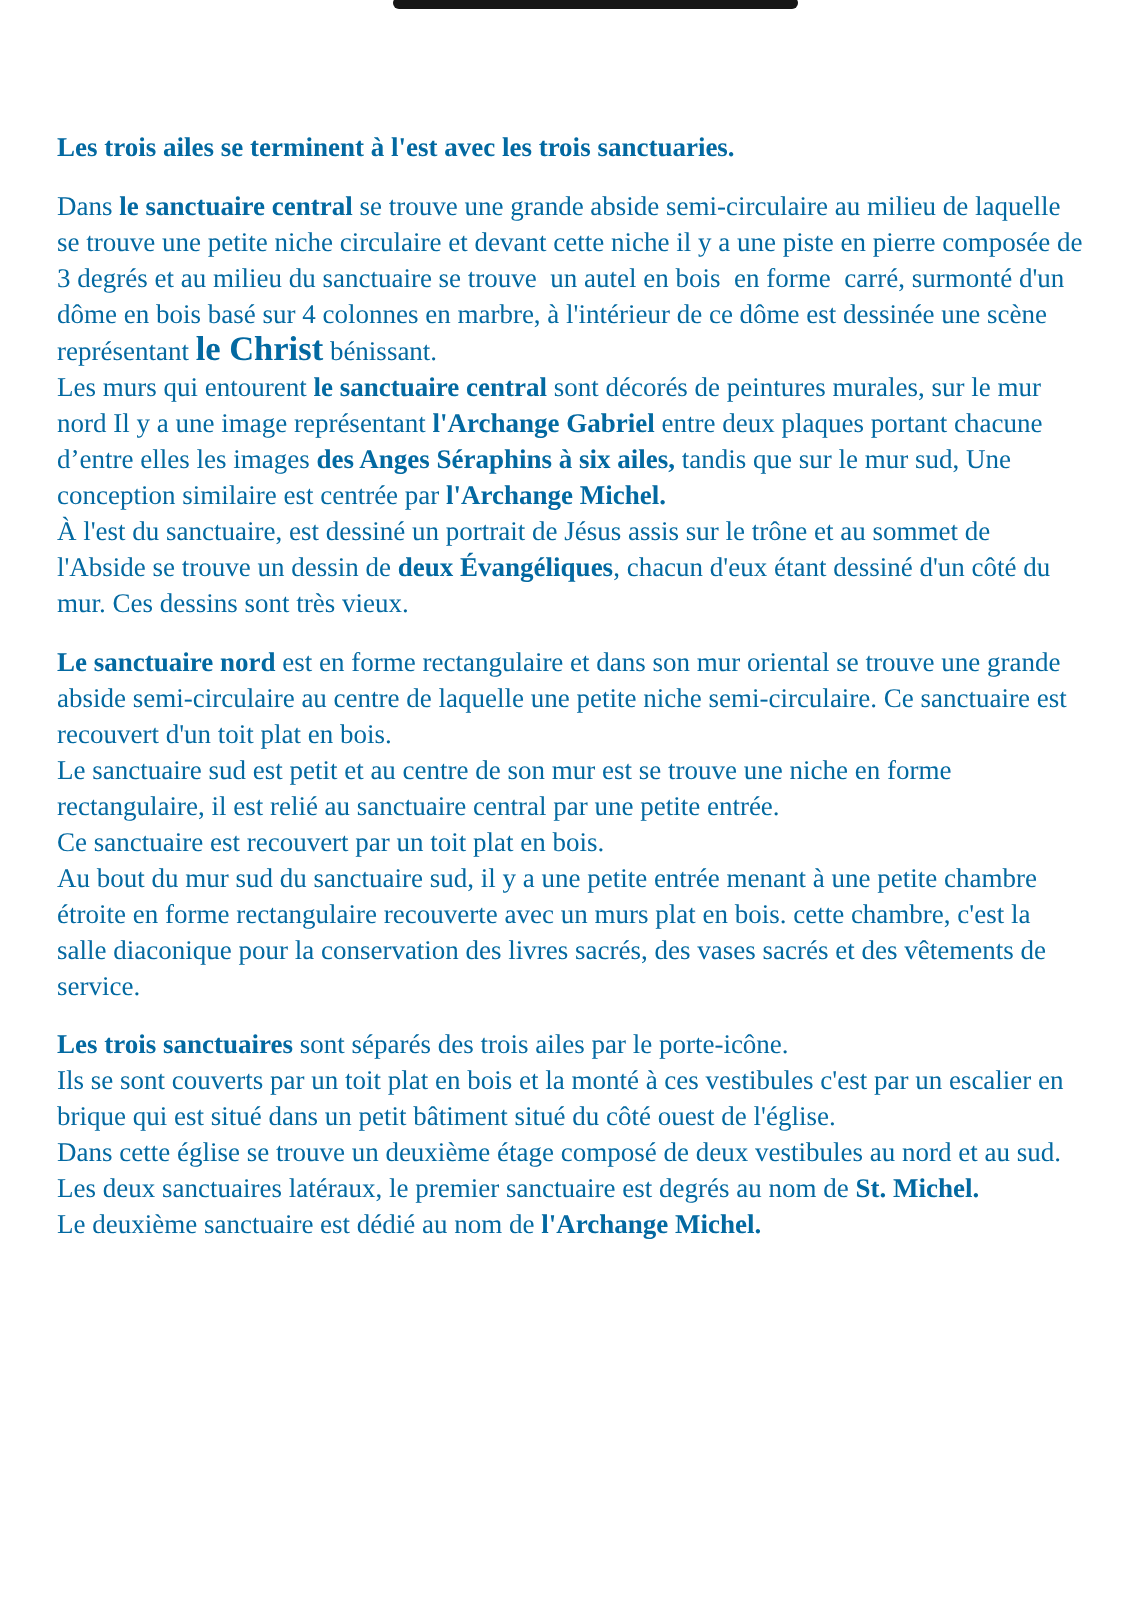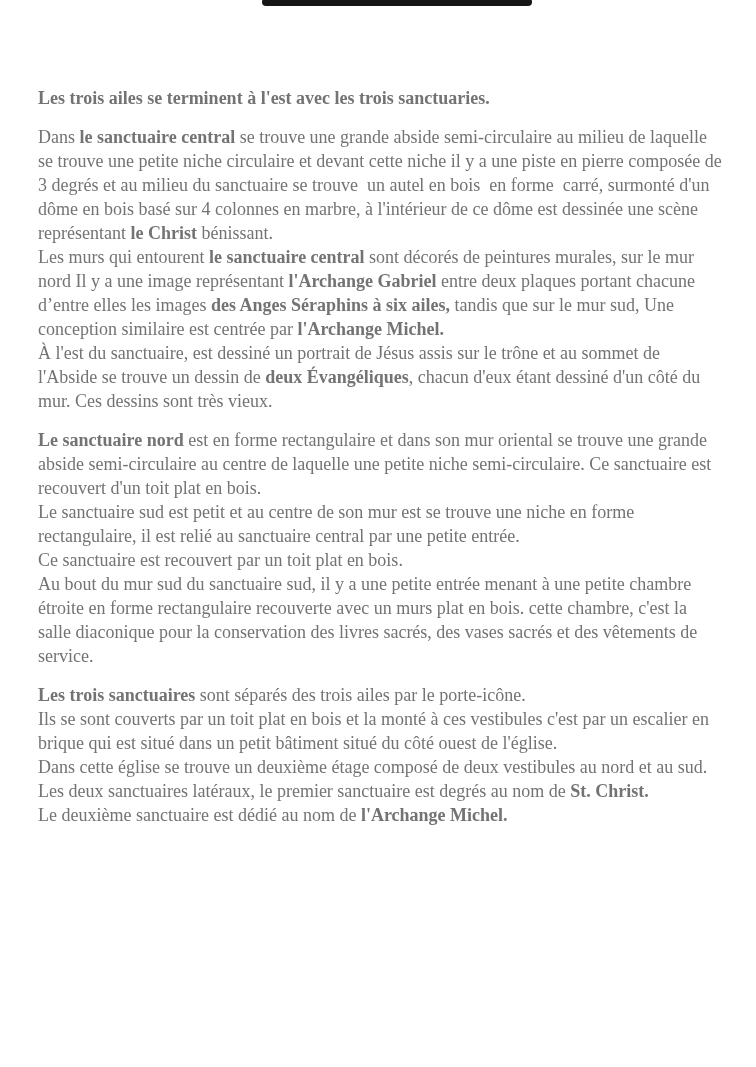--- a/index.html
+++ b/index.html
@@ -58,7 +58,7 @@
 
 <div class="page" style="background: rgb(255, 255, 255);">
   <div class="top-bar" style="background: rgb(22, 22, 22);"></div>
-  <div class="content" style="color: #737373;">
+  <div class="content" style="color: #0369a1;">
       <p class="gap-after"><span class="run-bold">Les trois ailes se terminent à l'est avec les trois sanctuaries.</span></p>
       <p><span>Dans </span><span class="run-bold">le sanctuaire central</span><span> se trouve une grande abside semi-circulaire au milieu de laquelle se trouve une petite niche circulaire et devant cette niche il y a une piste en pierre composée de 3 degrés et au milieu du sanctuaire se trouve  un autel en bois  en forme  carré, surmonté d'un dôme en bois basé sur 4 colonnes en marbre, à l'intérieur de ce dôme est dessinée une scène représentant </span><span class="run-bold run-large">le Christ</span><span> bénissant.</span></p>
       <p><span>Les murs qui entourent </span><span class="run-bold">le sanctuaire central</span><span> sont décorés de peintures murales, sur le mur nord Il y a une image représentant </span><span class="run-bold">l'Archange Gabriel</span><span> entre deux plaques portant chacune d’entre elles les images </span><span class="run-bold">des Anges Séraphins à six ailes,</span><span> tandis que sur le mur sud, Une conception similaire est centrée par </span><span class="run-bold">l'Archange Michel.</span></p>

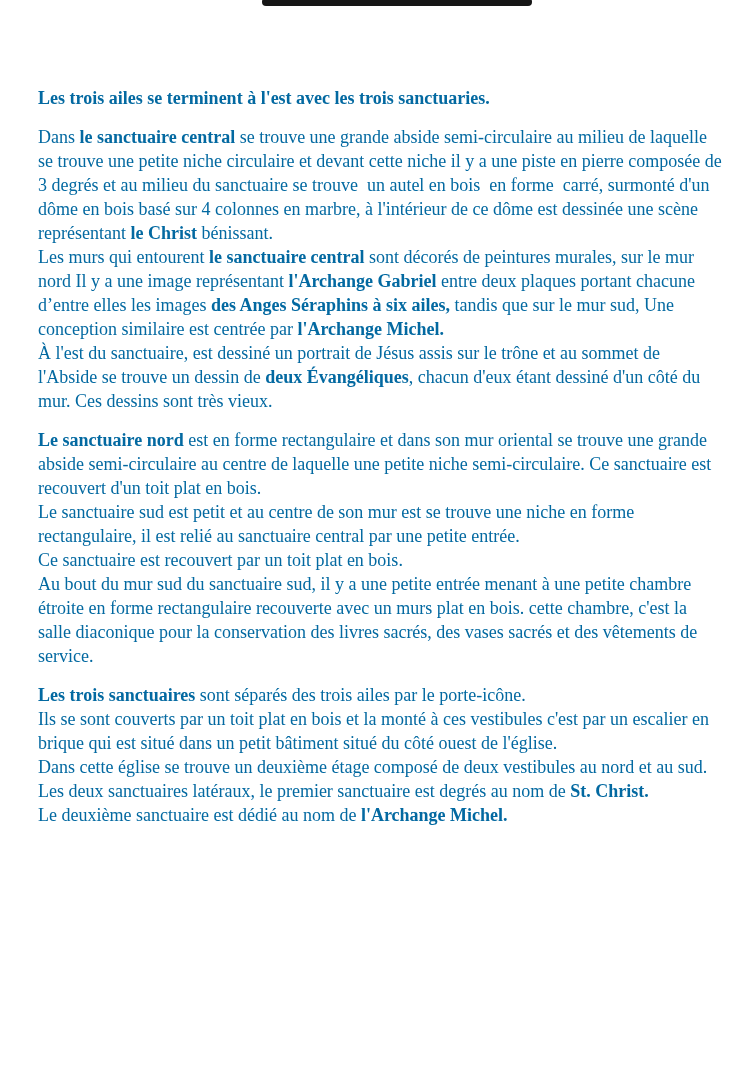--- a/index.html
+++ b/index.html
@@ -50,7 +50,7 @@
     font-weight: bold;
   }
   .run-large {
-    font-size: 18px;
+    font-size: 23px;
   }
 </style>
 </head>

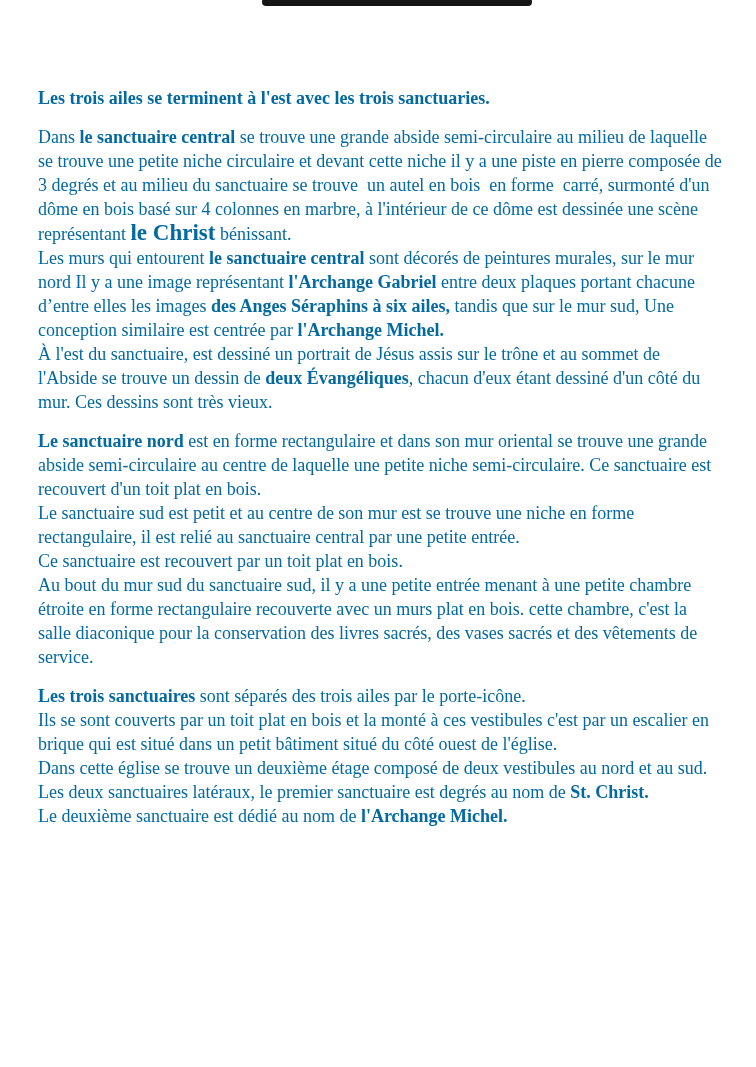--- a/index.html
+++ b/index.html
@@ -70,7 +70,7 @@
       <p><span class="run-bold">Les trois sanctuaires</span><span> sont séparés des trois ailes par le porte-icône.</span></p>
       <p><span>Ils se sont couverts par un toit plat en bois et la monté à ces vestibules c'est par un escalier en brique qui est situé dans un petit bâtiment situé du côté ouest de l'église.</span></p>
       <p><span>Dans cette église se trouve un deuxième étage composé de deux vestibules au nord et au sud.</span></p>
-      <p><span>Les deux sanctuaires latéraux, le premier sanctuaire est degrés au nom de </span><span class="run-bold">St. Christ.</span></p>
+      <p><span>Les deux sanctuaires latéraux, le premier sanctuaire est degrés au nom de </span><span class="run-bold">St. Michel.</span></p>
       <p><span>Le deuxième sanctuaire est dédié au nom de </span><span class="run-bold">l'Archange Michel.</span></p>
     </div>
 </div>

